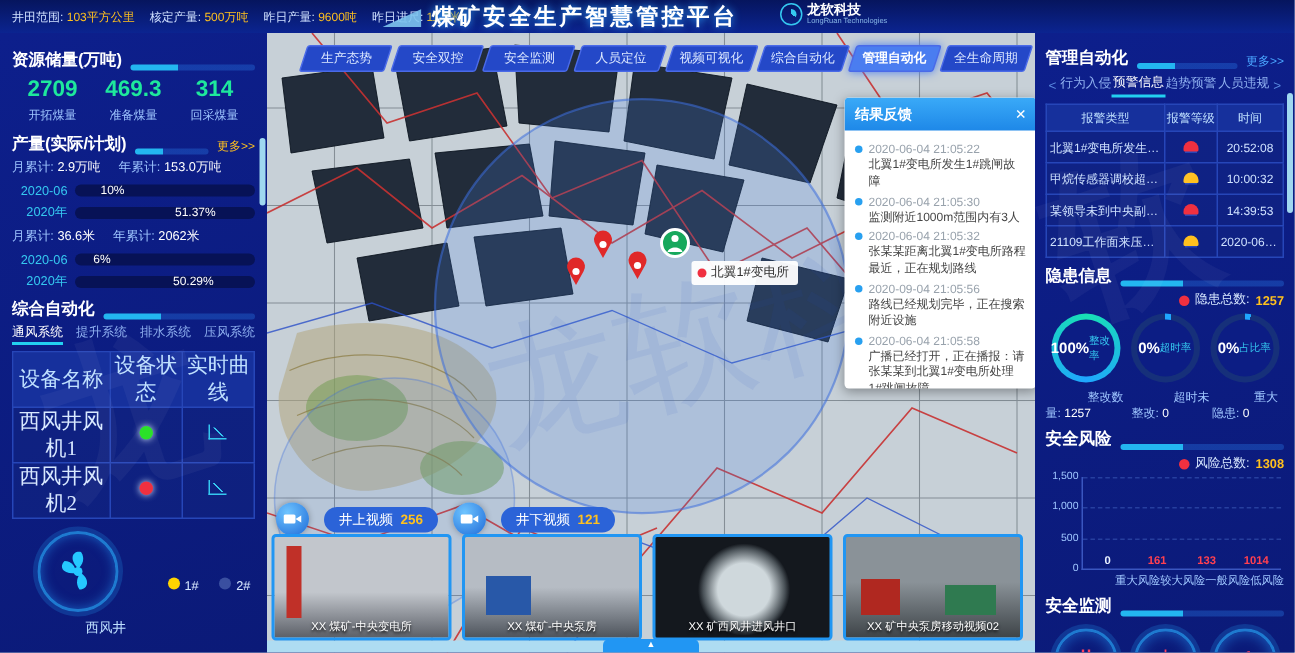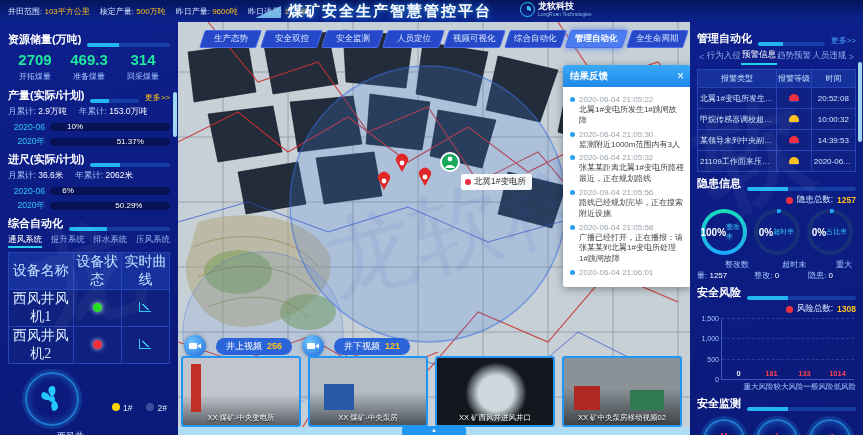--- a/index.html
+++ b/index.html
@@ -136,7 +136,7 @@
     font-size:8.5px; padding:2px 6px 2px 4px; border-radius:2px; display:flex; align-items:center; gap:3px; z-index:11; }
 
   
-  .popup { position:absolute; left:385px; top:43px; width:128px; height:222px; background:#fff;
+  .popup { position:absolute; left:385px; top:43px; width:128px; height:194px; background:#fff;
     border-radius:3px; box-shadow:0 2px 8px rgba(0,0,0,.35); z-index:13; overflow:hidden; }
   .popup-head { height:22px; background:linear-gradient(180deg,#3aaaf8,#1e88e8); display:flex;
     align-items:center; justify-content:space-between; padding:0 7px; }

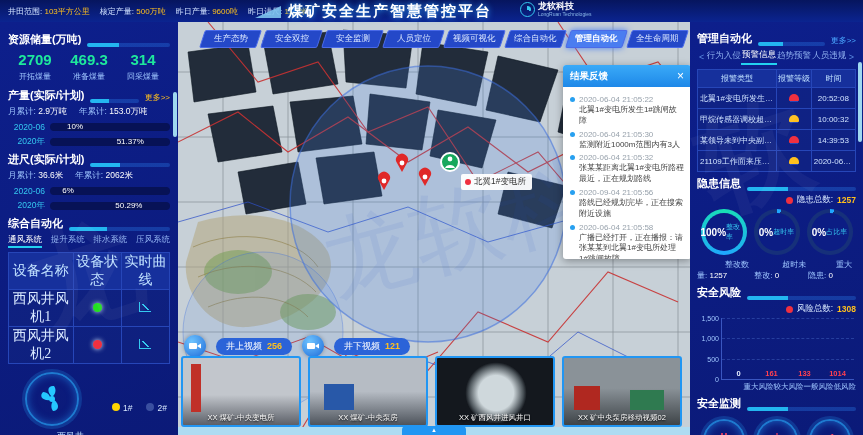--- a/index.html
+++ b/index.html
@@ -243,10 +243,6 @@
     </span>
   </div>
 
-  <div class="sec-head">
-    <span class="sec-title">进尺(实际/计划)</span>
-    <span class="sec-deco"></span>
-  </div>
   <div class="stat-line">
     <span><span class="lbl">月累计:</span> <span class="val">36.6米</span></span>
     <span><span class="lbl">年累计:</span> <span class="val">2062米</span></span>

